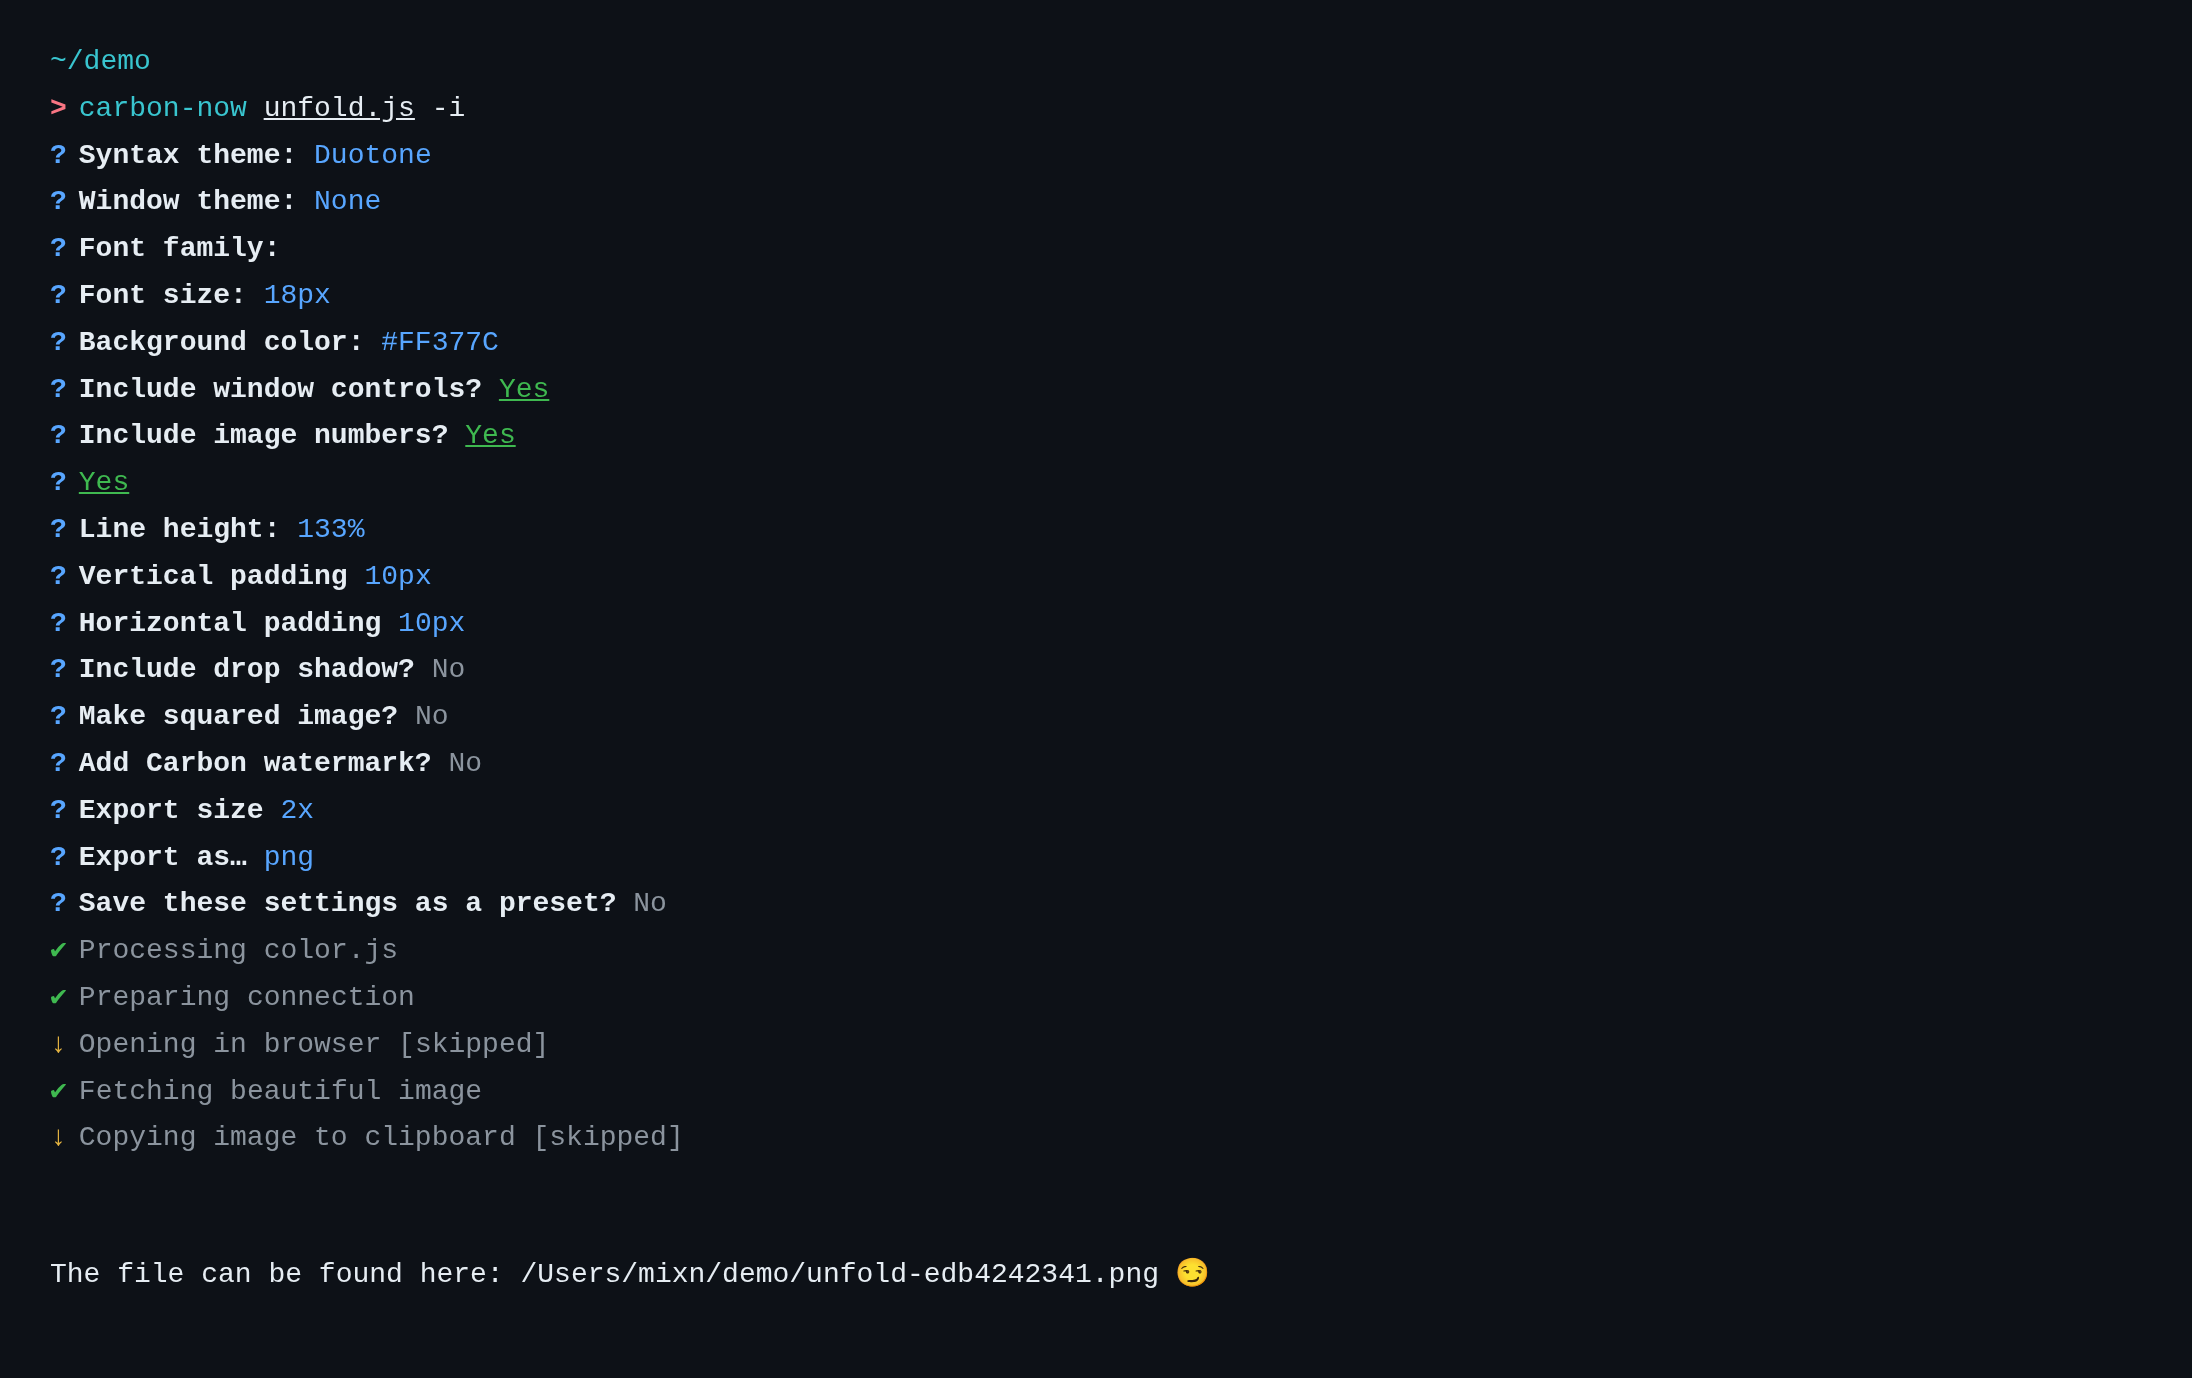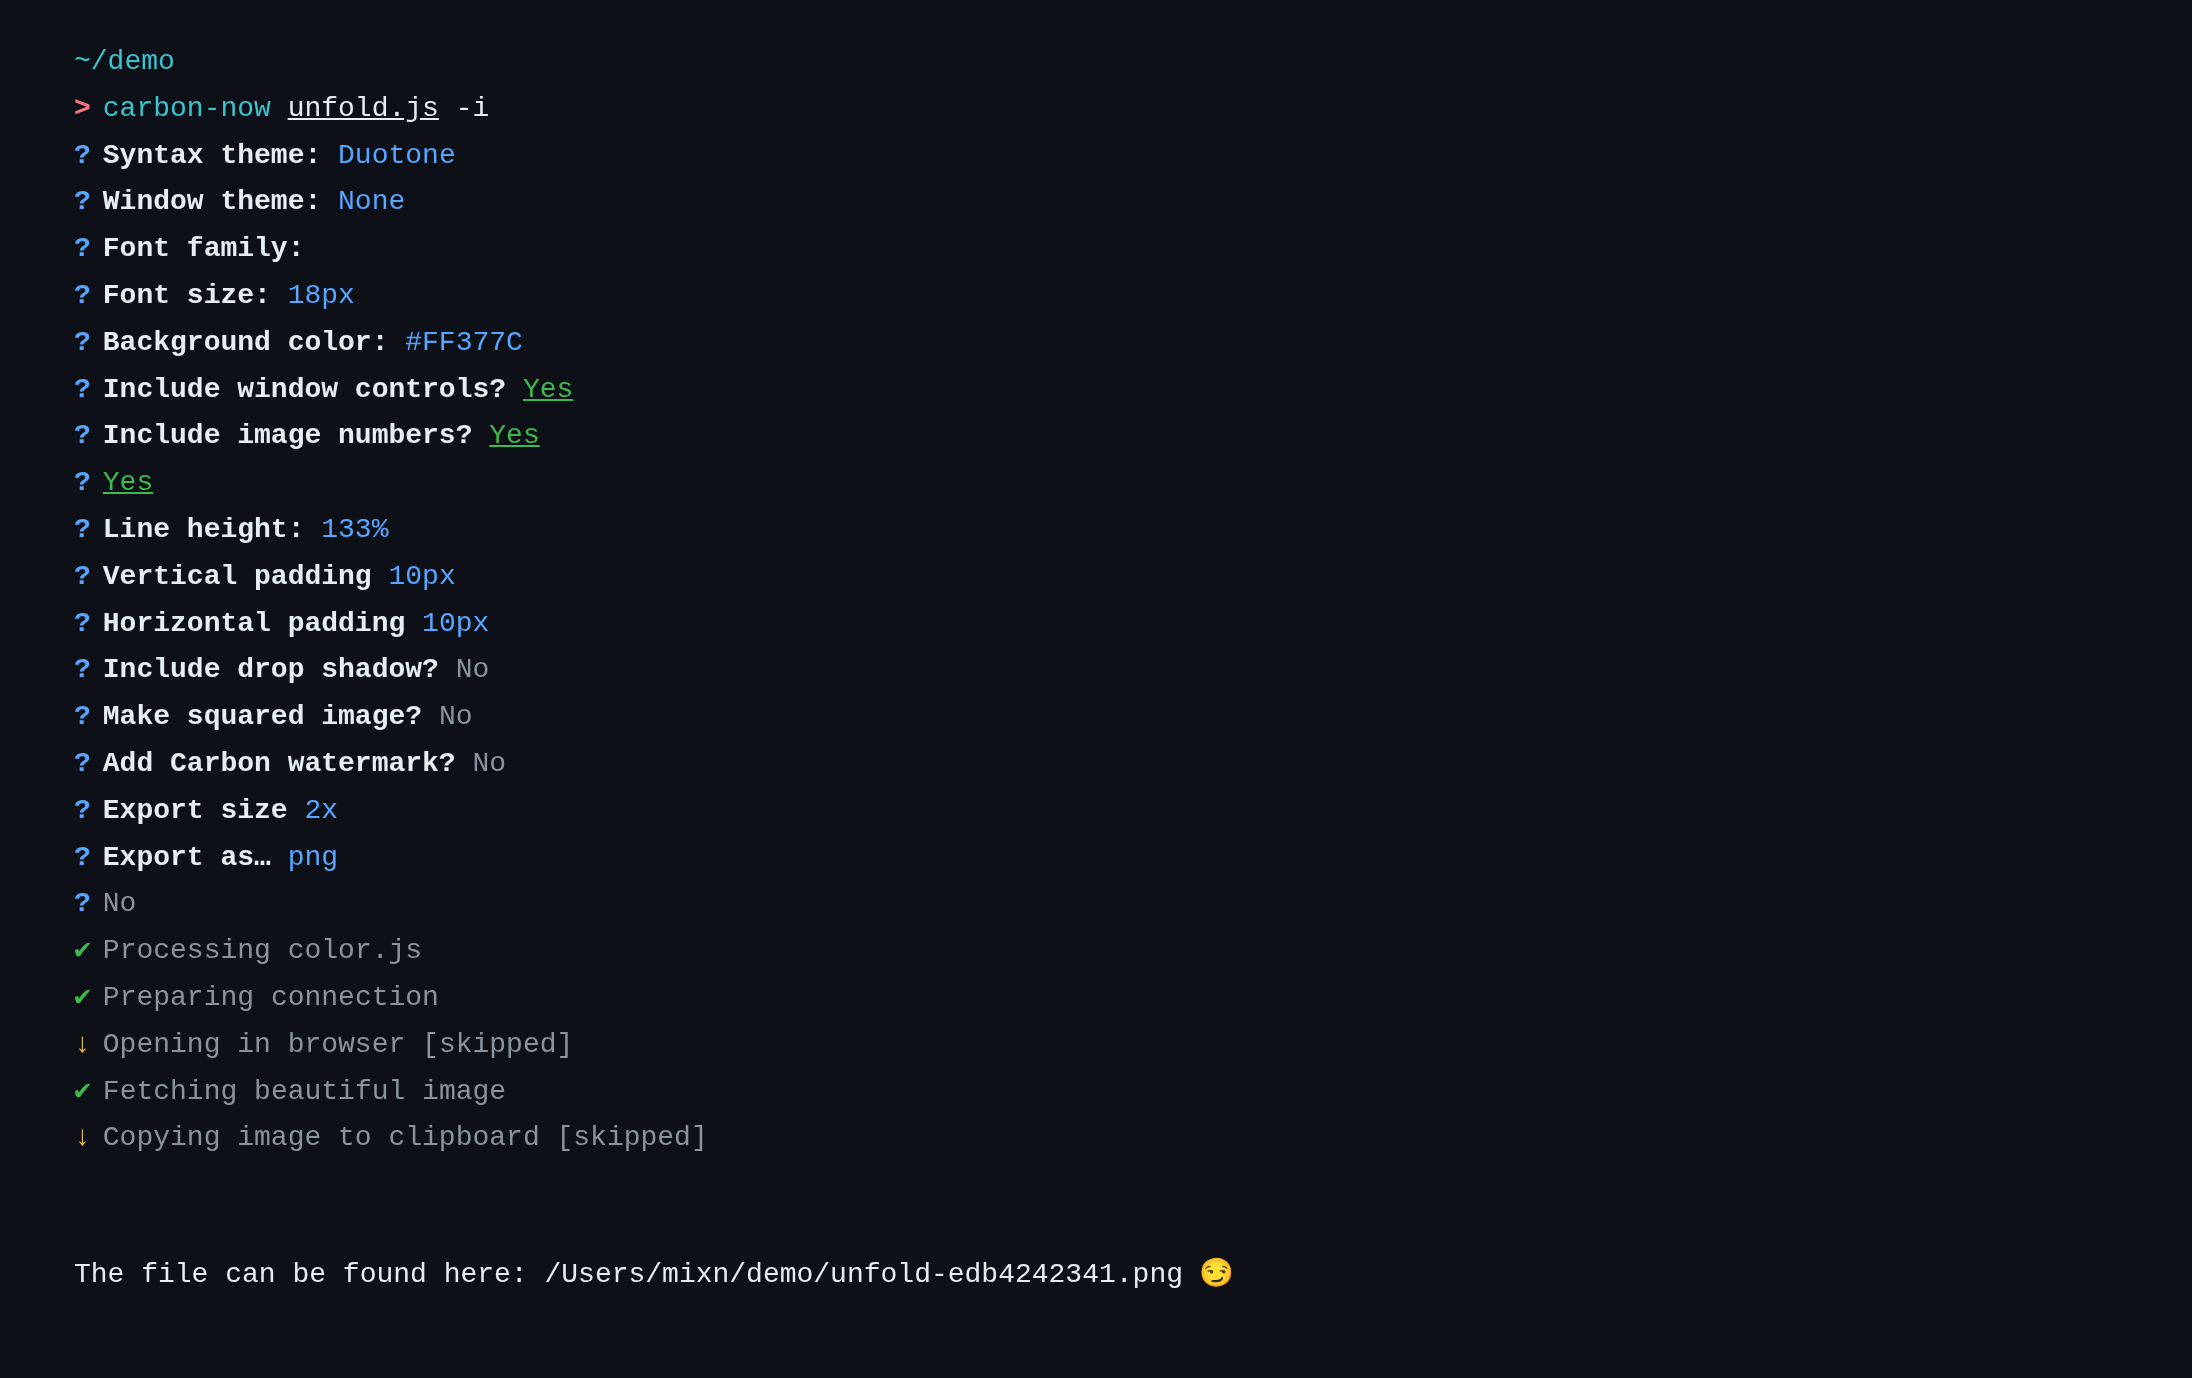--- a/index.html
+++ b/index.html
@@ -20,7 +20,6 @@
 
     .terminal {
       max-width: 2192px;
-      margin-left: 24px;
     }
 
     .line {

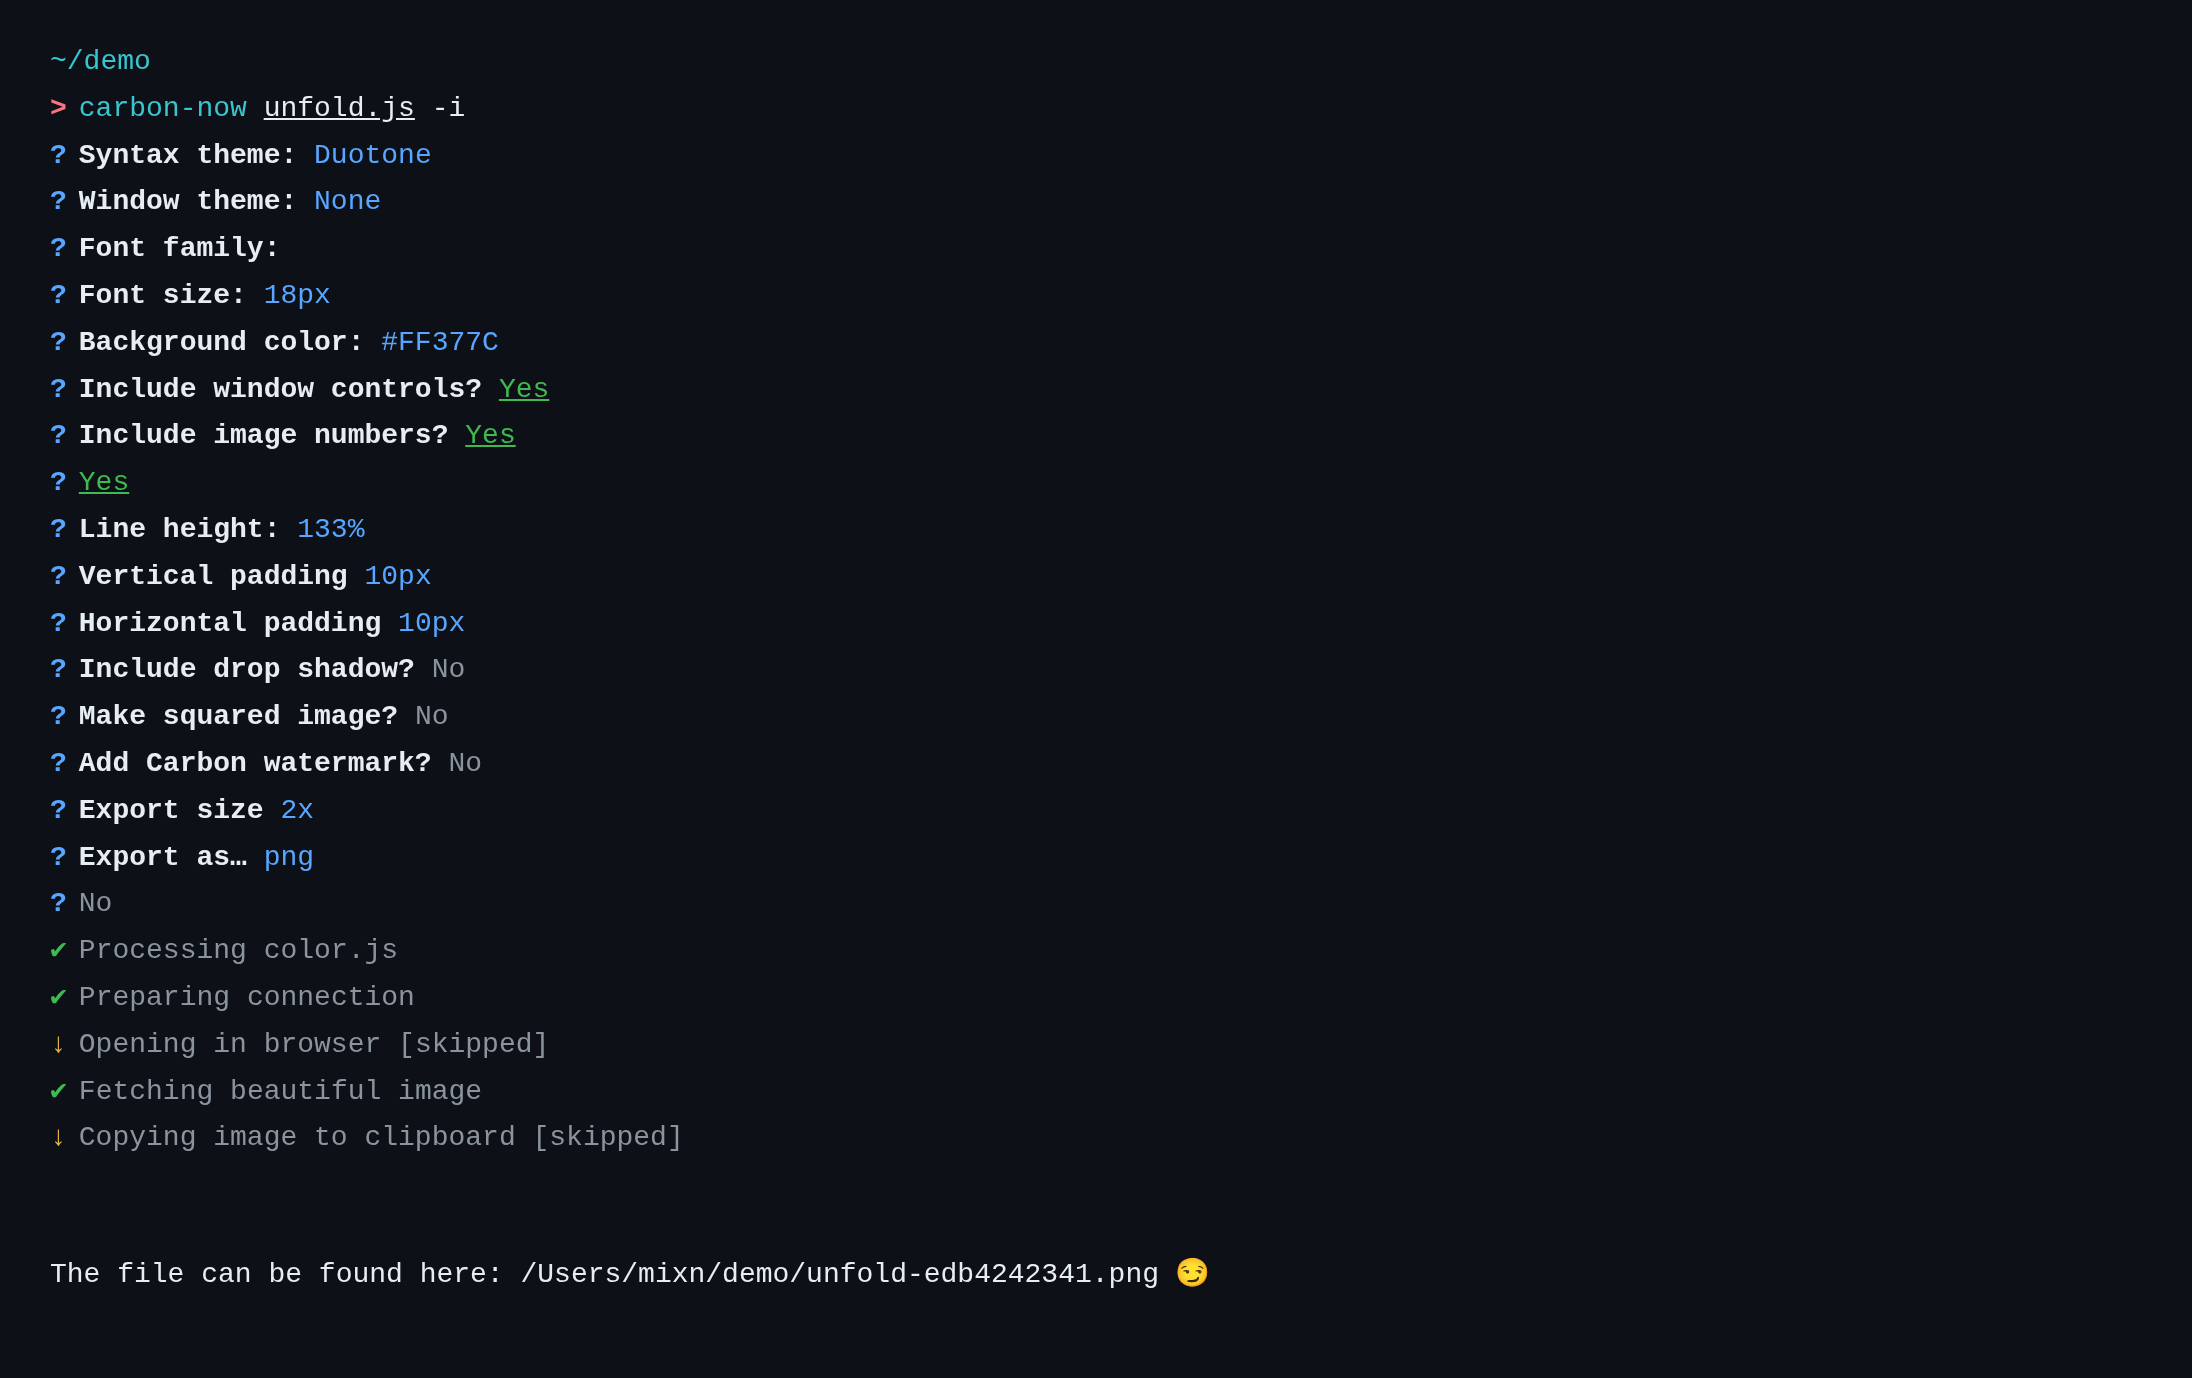--- a/index.html
+++ b/index.html
@@ -175,7 +175,7 @@
   </div>
   <div class="line">
     <span class="question-mark">?</span>
-    <span class="skipped">No</span>
+    <span class="label">Save these settings as a preset? </span><span class="skipped">No</span>
   </div>
 
   <div class="line">

